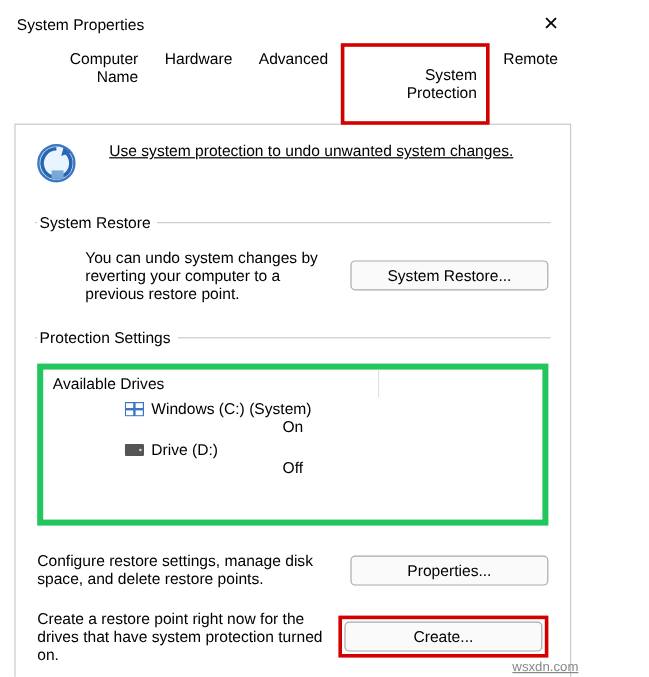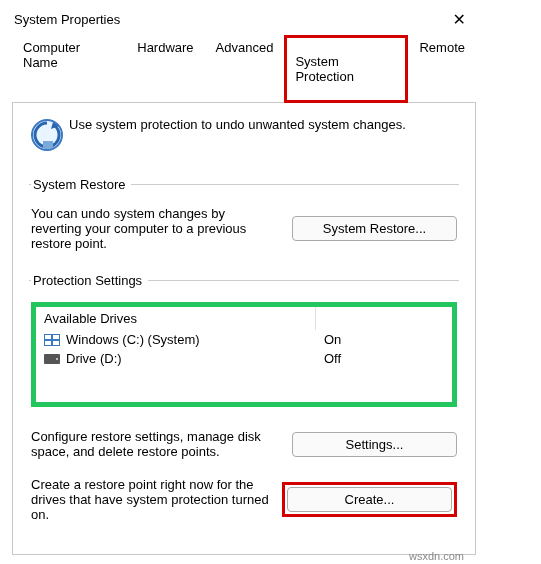--- a/index.html
+++ b/index.html
@@ -7,7 +7,7 @@
   .window { width: 488px; height: 564px; background: #fff; position: relative; }
   .titlebar { display: flex; justify-content: space-between; align-items: center; padding: 10px 14px 6px 14px; font-size: 13px; }
   .close { font-size: 16px; padding: 0 8px; }
-  .tabs { display: flex; padding: 0 12px; font-size: 13px; position: relative; }
+  .tabs { display: flex; padding: 0 12px; font-size: 13px; position: relative; text-align: right; }
   .tab { padding: 4px 10px; border: 1px solid transparent; cursor: pointer; }
   .tab.sel { border: 1px solid #bbb; border-bottom: 1px solid #fff; background: #fff; position: relative; z-index: 2; }
   .tab.hl { border: 3px solid #d40000; padding: 16px 8px; }

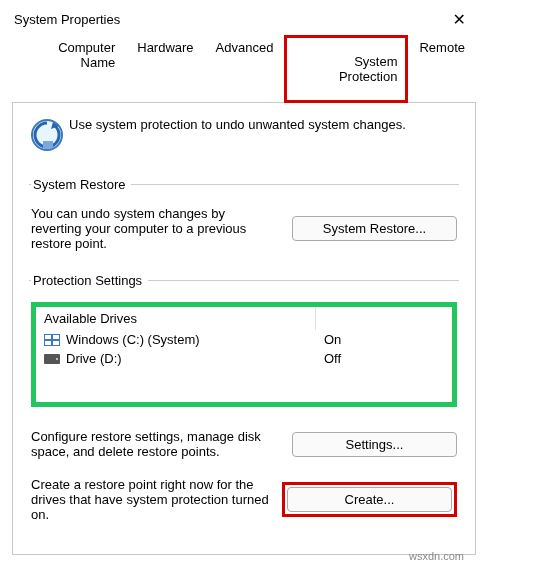--- a/index.html
+++ b/index.html
@@ -12,7 +12,7 @@
   .tab.sel { border: 1px solid #bbb; border-bottom: 1px solid #fff; background: #fff; position: relative; z-index: 2; }
   .tab.hl { border: 3px solid #d40000; padding: 16px 8px; }
   .panel { border: 1px solid #c8c8c8; margin: 0 12px; padding: 14px 16px 10px 16px; position: relative; top: -1px; }
-  .intro { display: flex; align-items: flex-start; gap: 4px; font-size: 13px; margin-bottom: 24px; }
+  .intro { display: flex; align-items: flex-start; gap: 26px; font-size: 13px; margin-bottom: 24px; text-decoration: underline; }
   .icon-sp { width: 36px; height: 36px; flex-shrink: 0; }
   fieldset { border: none; border-top: 1px solid #ccc; margin: 0 0 22px 0; padding: 14px 2px 0 2px; }
   legend { font-size: 13px; padding-right: 6px; }

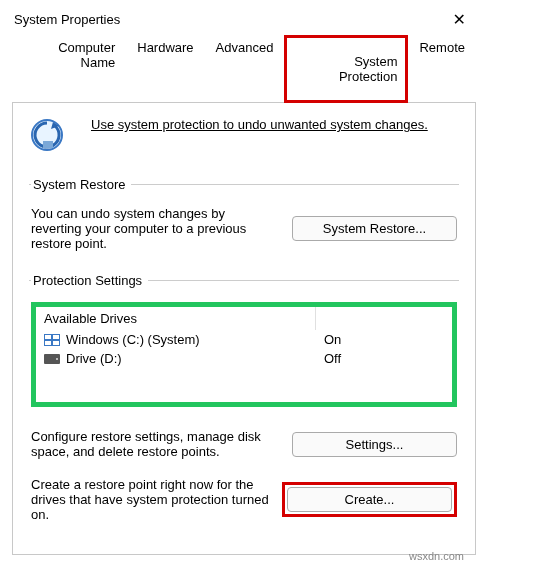--- a/index.html
+++ b/index.html
@@ -16,7 +16,7 @@
   .icon-sp { width: 36px; height: 36px; flex-shrink: 0; }
   fieldset { border: none; border-top: 1px solid #ccc; margin: 0 0 22px 0; padding: 14px 2px 0 2px; }
   legend { font-size: 13px; padding-right: 6px; }
-  .restore-row { display: flex; justify-content: center; align-items: center; gap: 14px; }
+  .restore-row { display: flex; justify-content: center; align-items: center; gap: 14px; margin-left: 40px; }
   .desc { font-size: 13px; flex: 1; }
   button.w { width: 165px; font-size: 13px; padding: 4px 0; border: 1px solid #aaa; border-radius: 4px; background: #fafafa; cursor: pointer; }
   .table { border: 5px solid #22c55e; background: #fff; font-size: 13px; margin-bottom: 22px; }

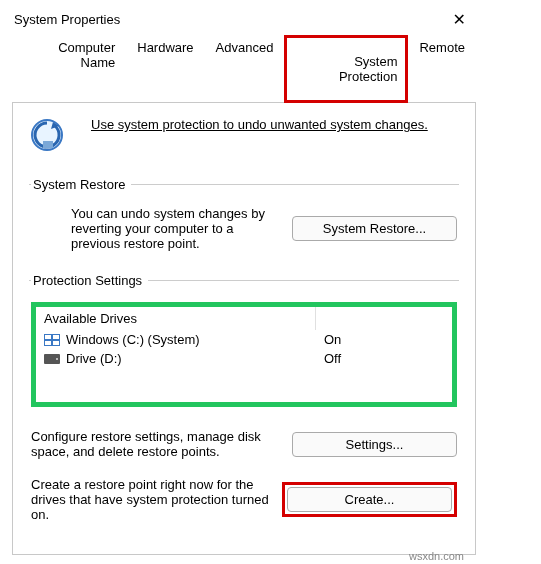--- a/index.html
+++ b/index.html
@@ -23,7 +23,7 @@
   .thead, .trow { display: flex; }
   .thead > div { padding: 4px 8px; border-right: 1px solid #e0e0e0; }
   .thead .c1 { width: 280px; } .thead .c2 { flex: 1; }
-  .trow { padding: 2px 8px; align-items: center; }
+  .trow { padding: 2px 8px; align-items: center; flex-direction: column; }
   .trow .c1 { width: 280px; display: flex; align-items: center; gap: 6px; }
   .trow .c2 { flex: 1; }
   .tbody-pad { height: 34px; }

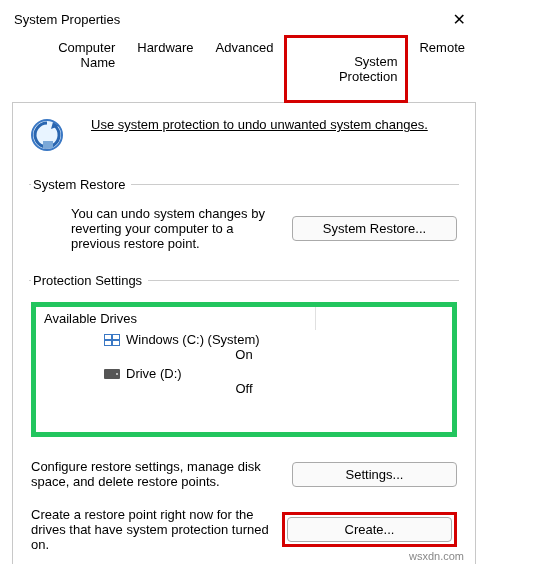--- a/index.html
+++ b/index.html
@@ -108,7 +108,7 @@
 
       <div class="cfg-row">
         <div class="desc">Configure restore settings, manage disk space, and delete restore points.</div>
-        <button class="w">Settings...</button>
+        <button class="w">Properties...</button>
       </div>
 
       <div class="create-row">

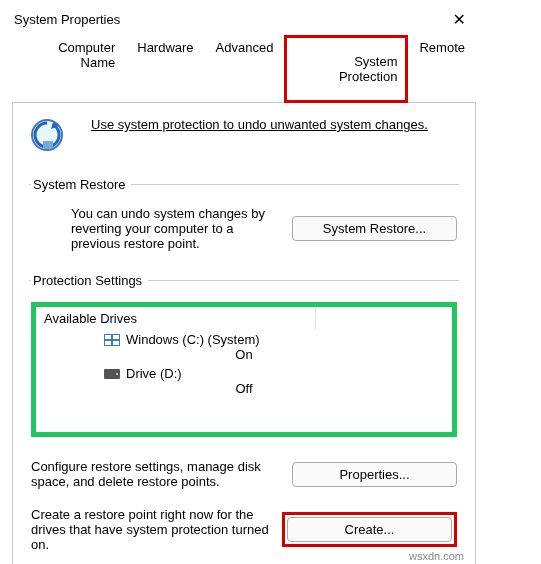--- a/index.html
+++ b/index.html
@@ -35,7 +35,7 @@
   .buttons { display: flex; justify-content: center; gap: 0; padding: 16px 16px; }
   button.b { width: 90px; font-size: 13px; padding: 4px 0; border: 1px solid #aaa; border-radius: 4px; background: #fafafa; cursor: pointer; }
   button.b.dis { color: #999; }
-  .watermark { position: absolute; bottom: 2px; right: 24px; font-size: 11px; color: #888; }
+  .watermark { position: absolute; bottom: 2px; right: 6px; font-size: 11px; color: #888; text-decoration: underline; }
 </style>
 </head>
 <body>

